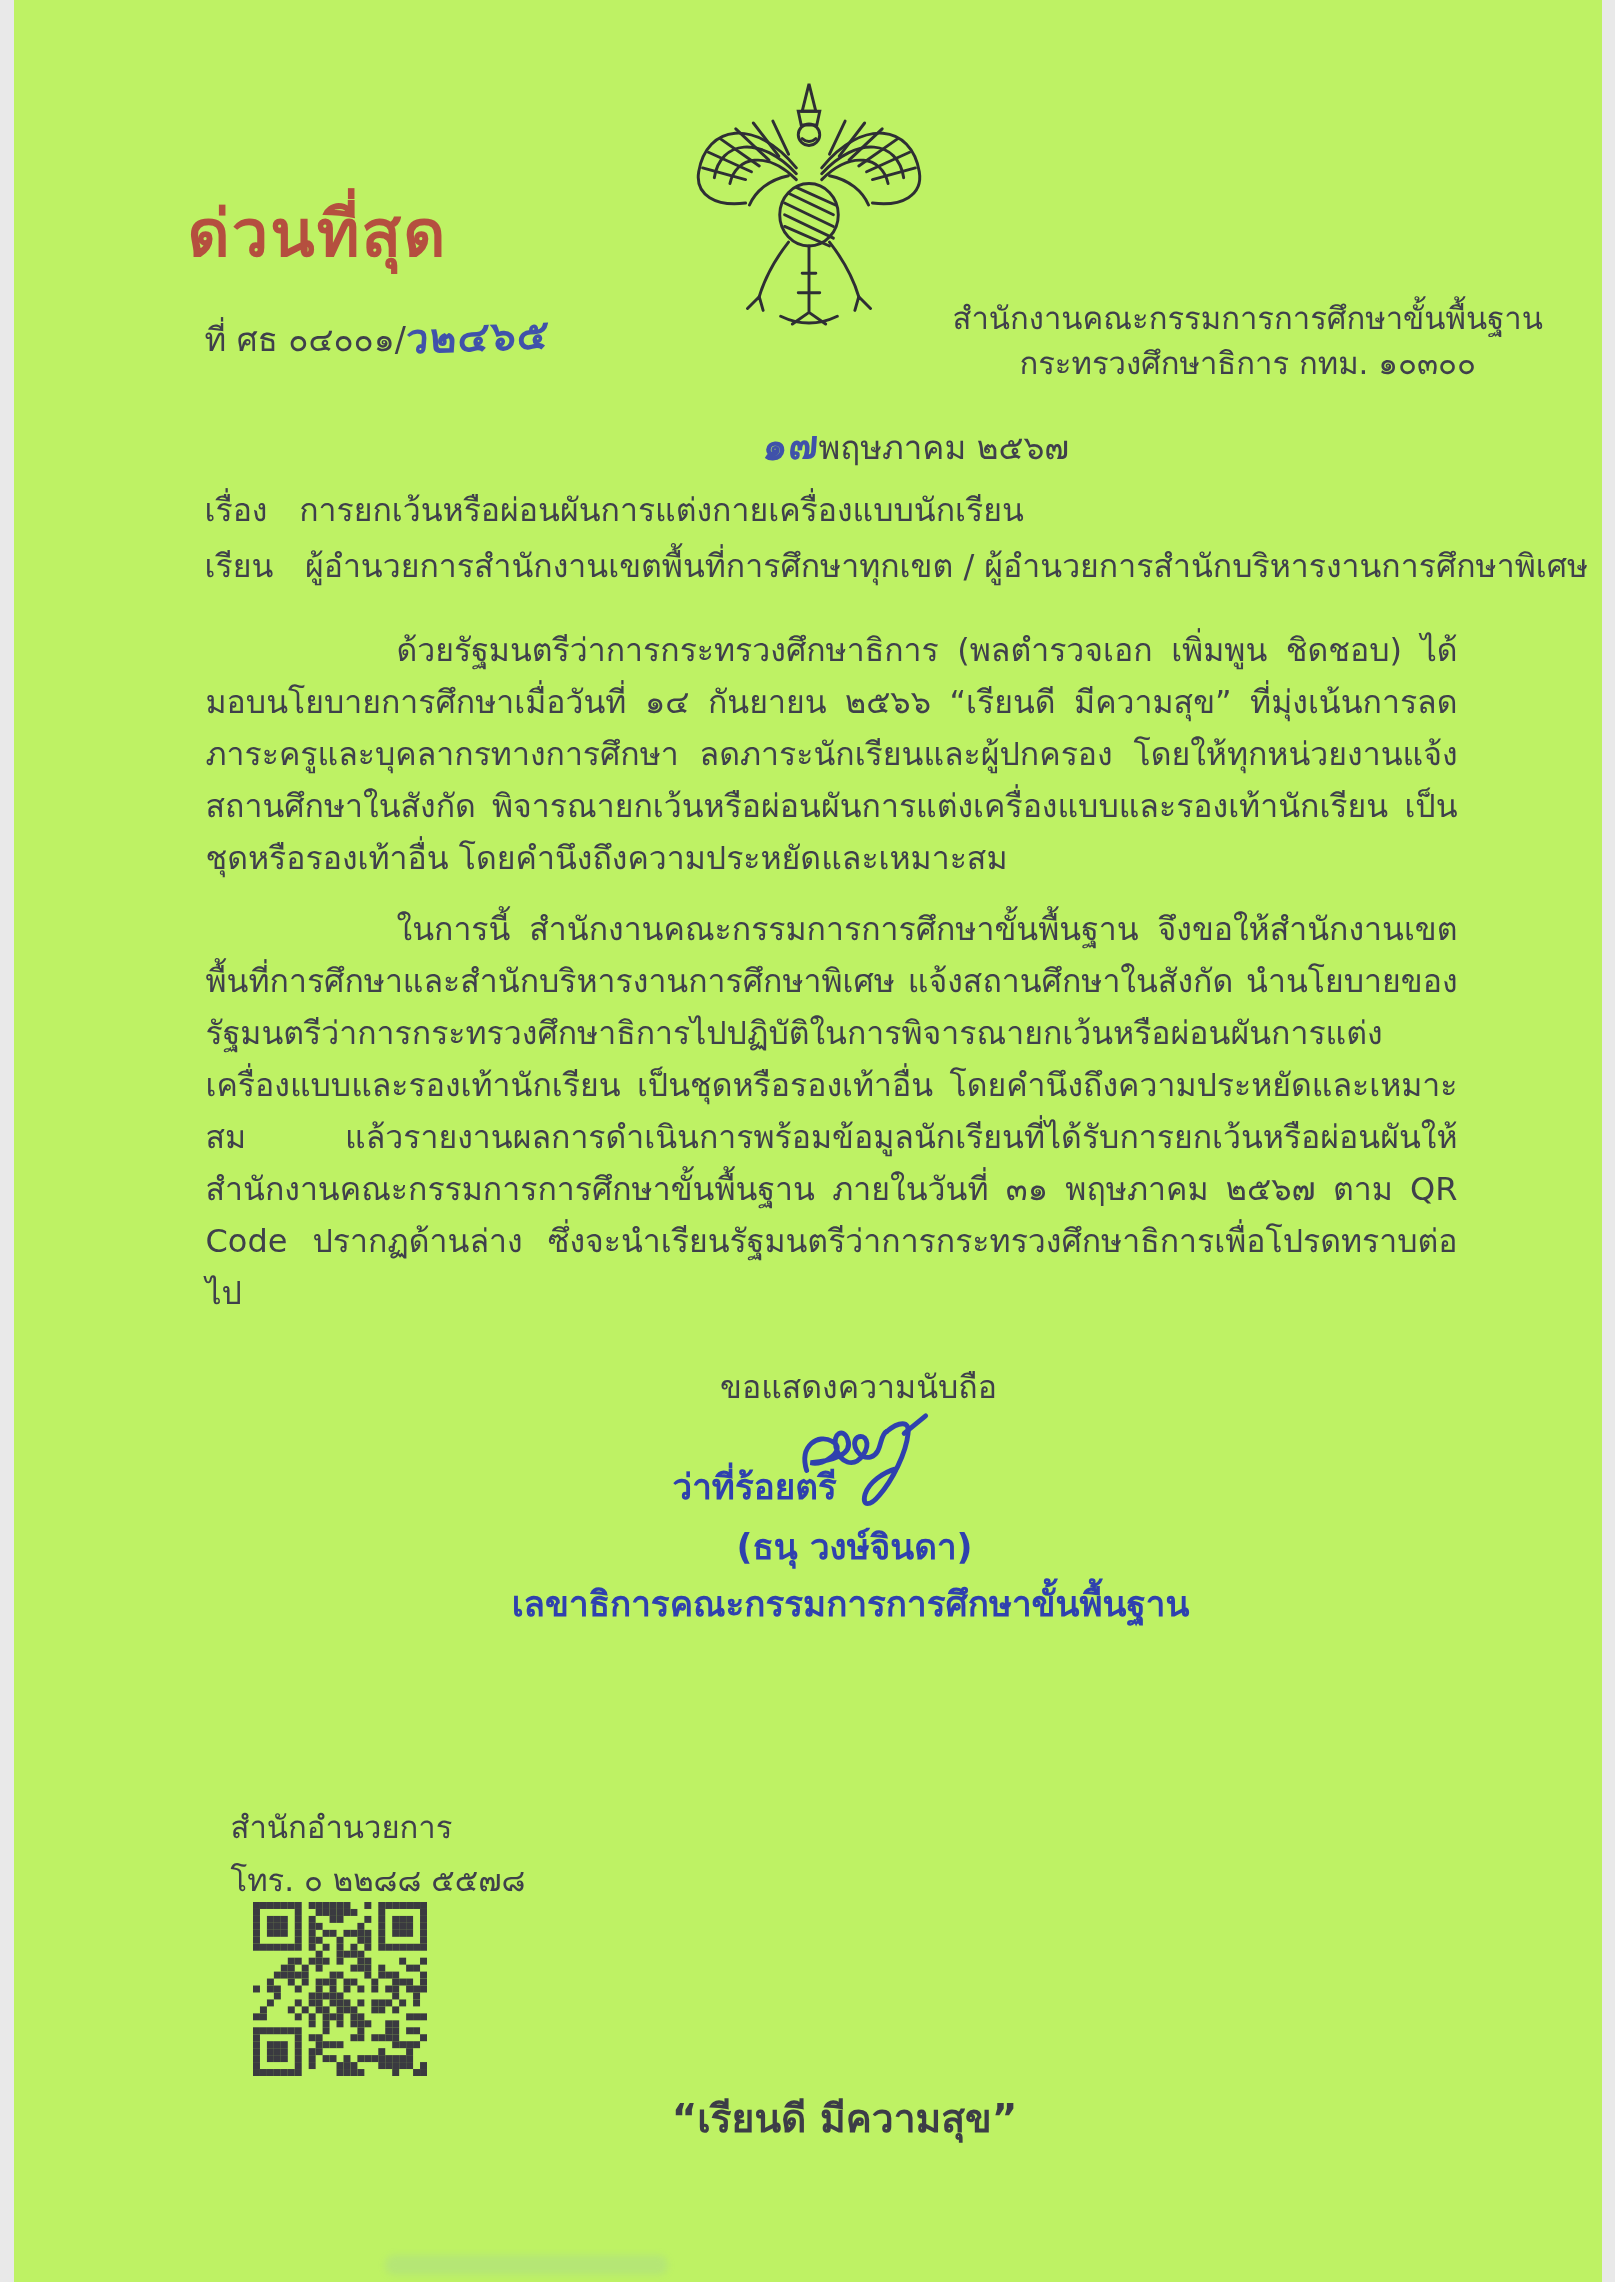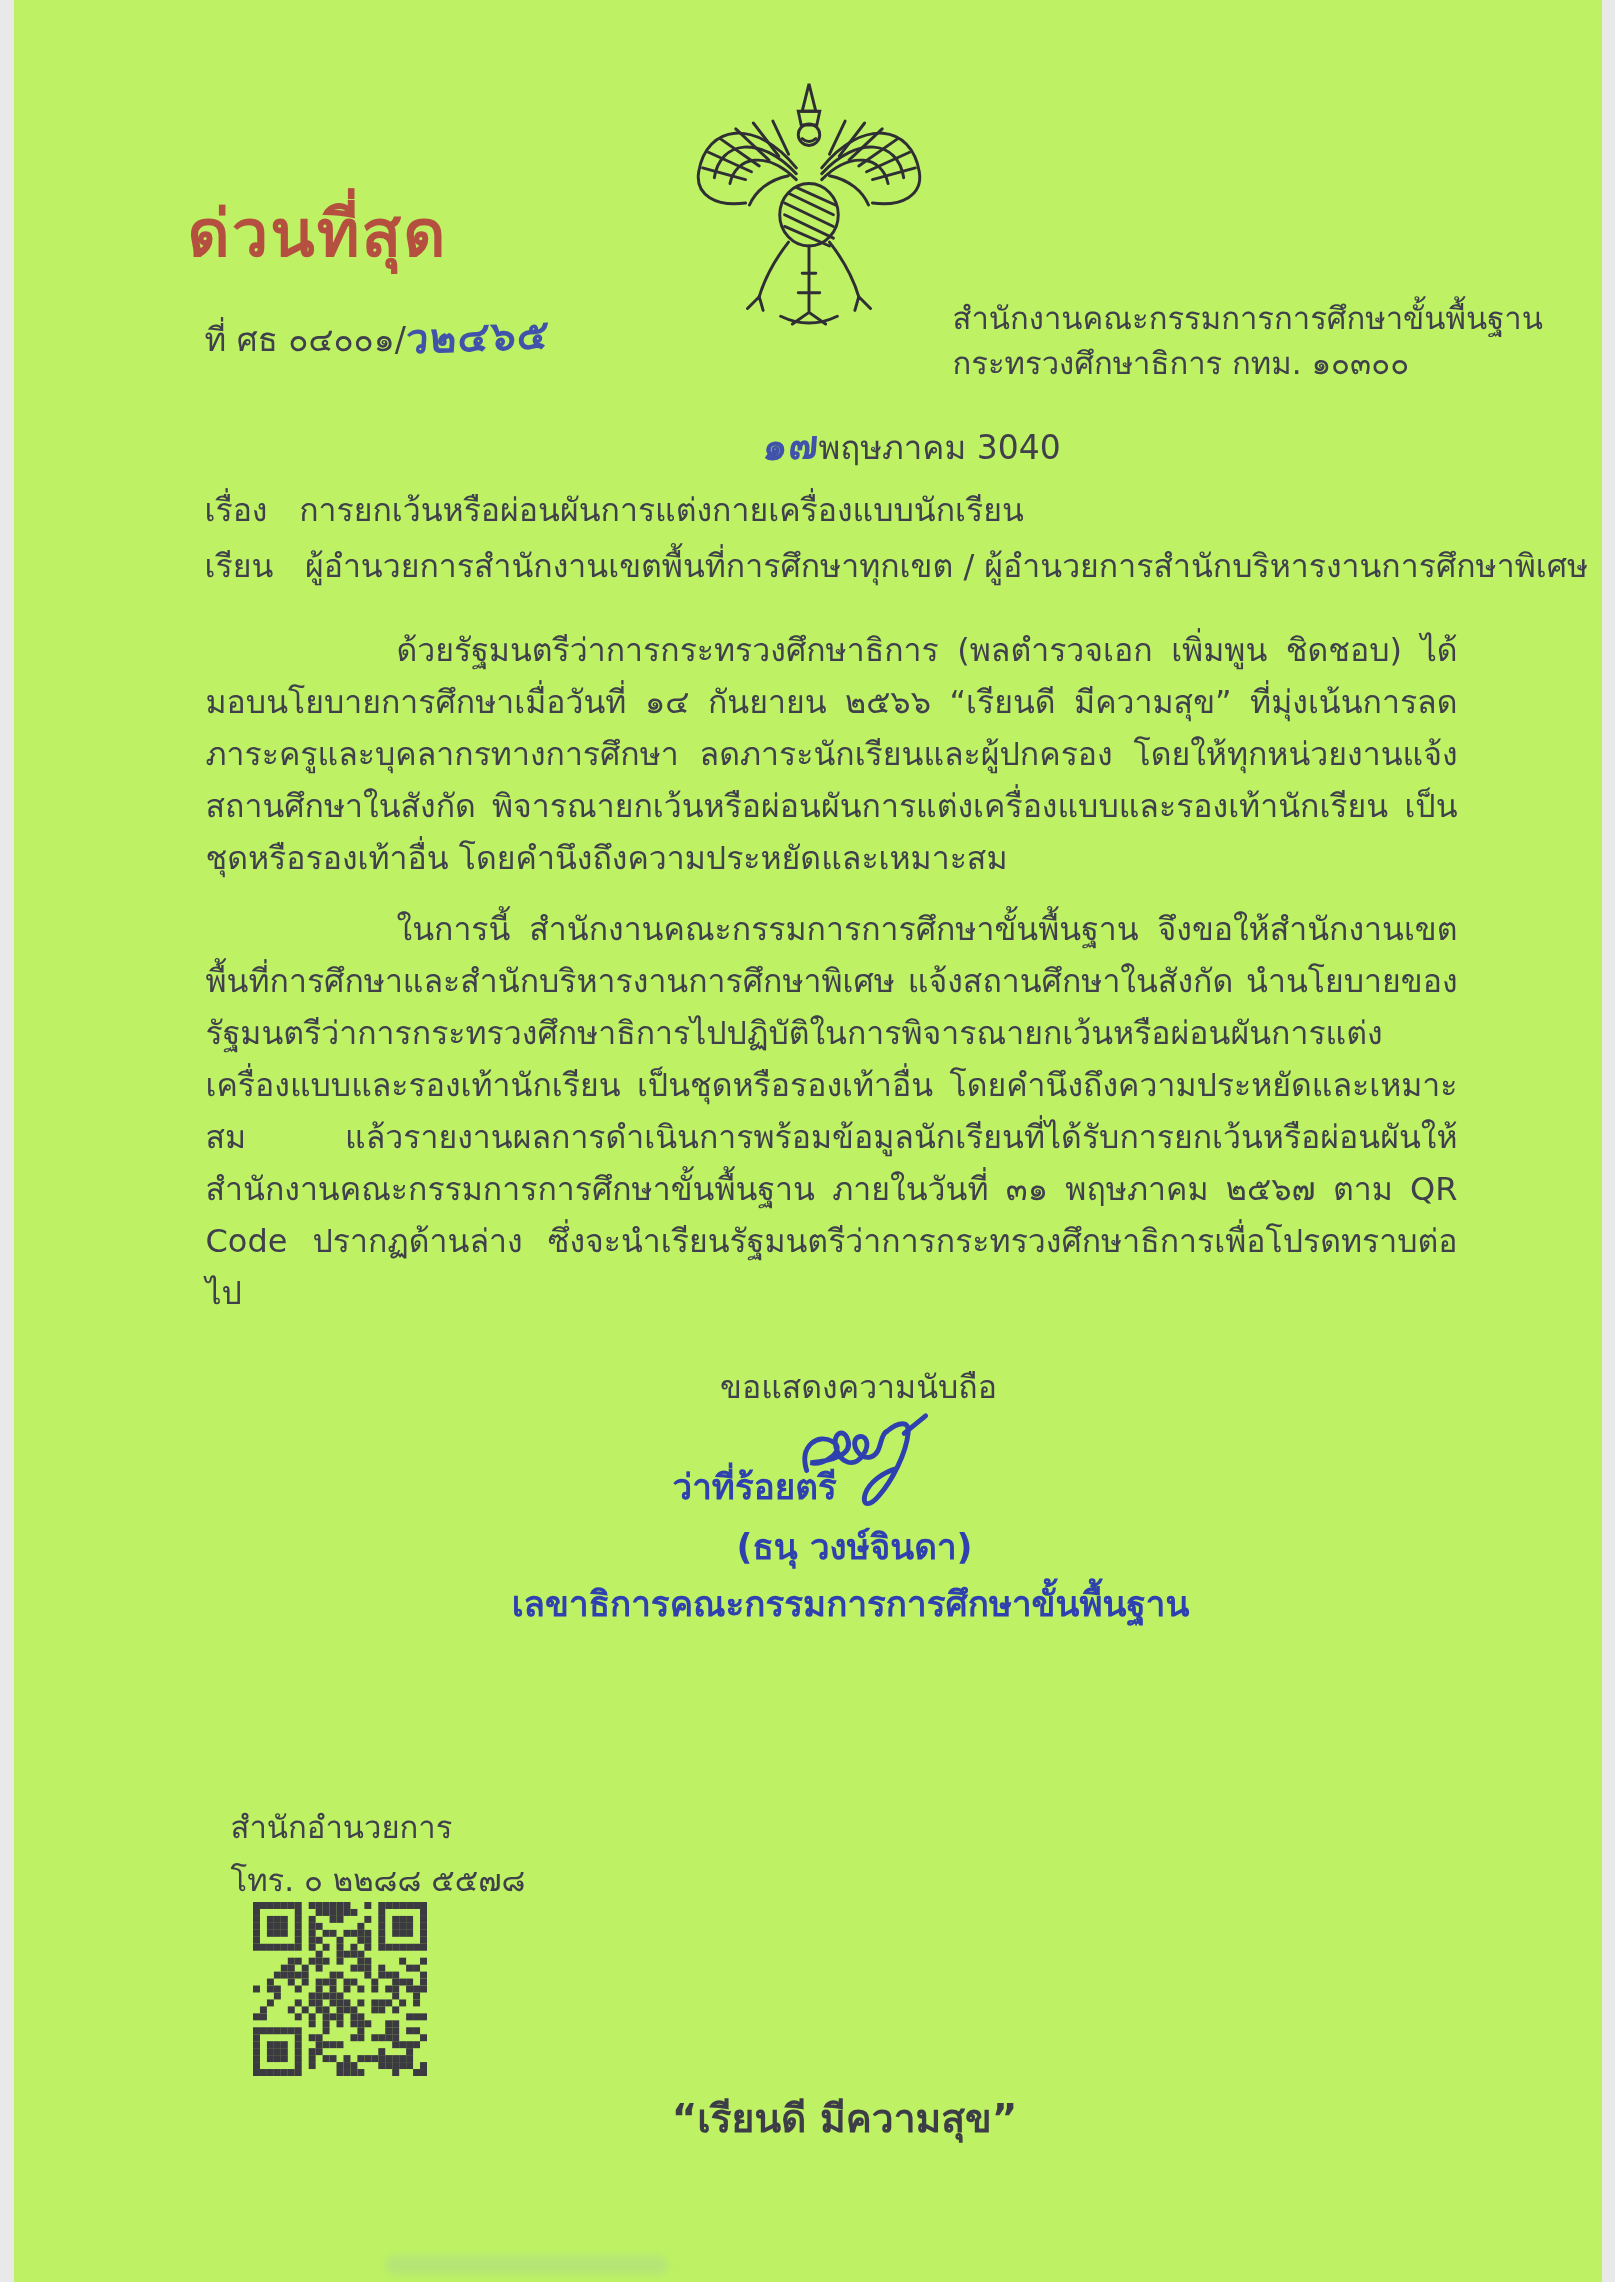--- a/index.html
+++ b/index.html
@@ -35,7 +35,7 @@
   
   .garuda{left:673px;top:78px;width:244px;height:252px;}
   
-  .agency{left:939px;top:296px;font-size:31px;line-height:45px;}
+  .agency{left:939px;top:296px;font-size:31px;line-height:45px;text-align:center;}
   
   .dateline{left:749px;top:414px;font-size:33px;white-space:nowrap;}
   .dateline .hand{font-size:39px;}

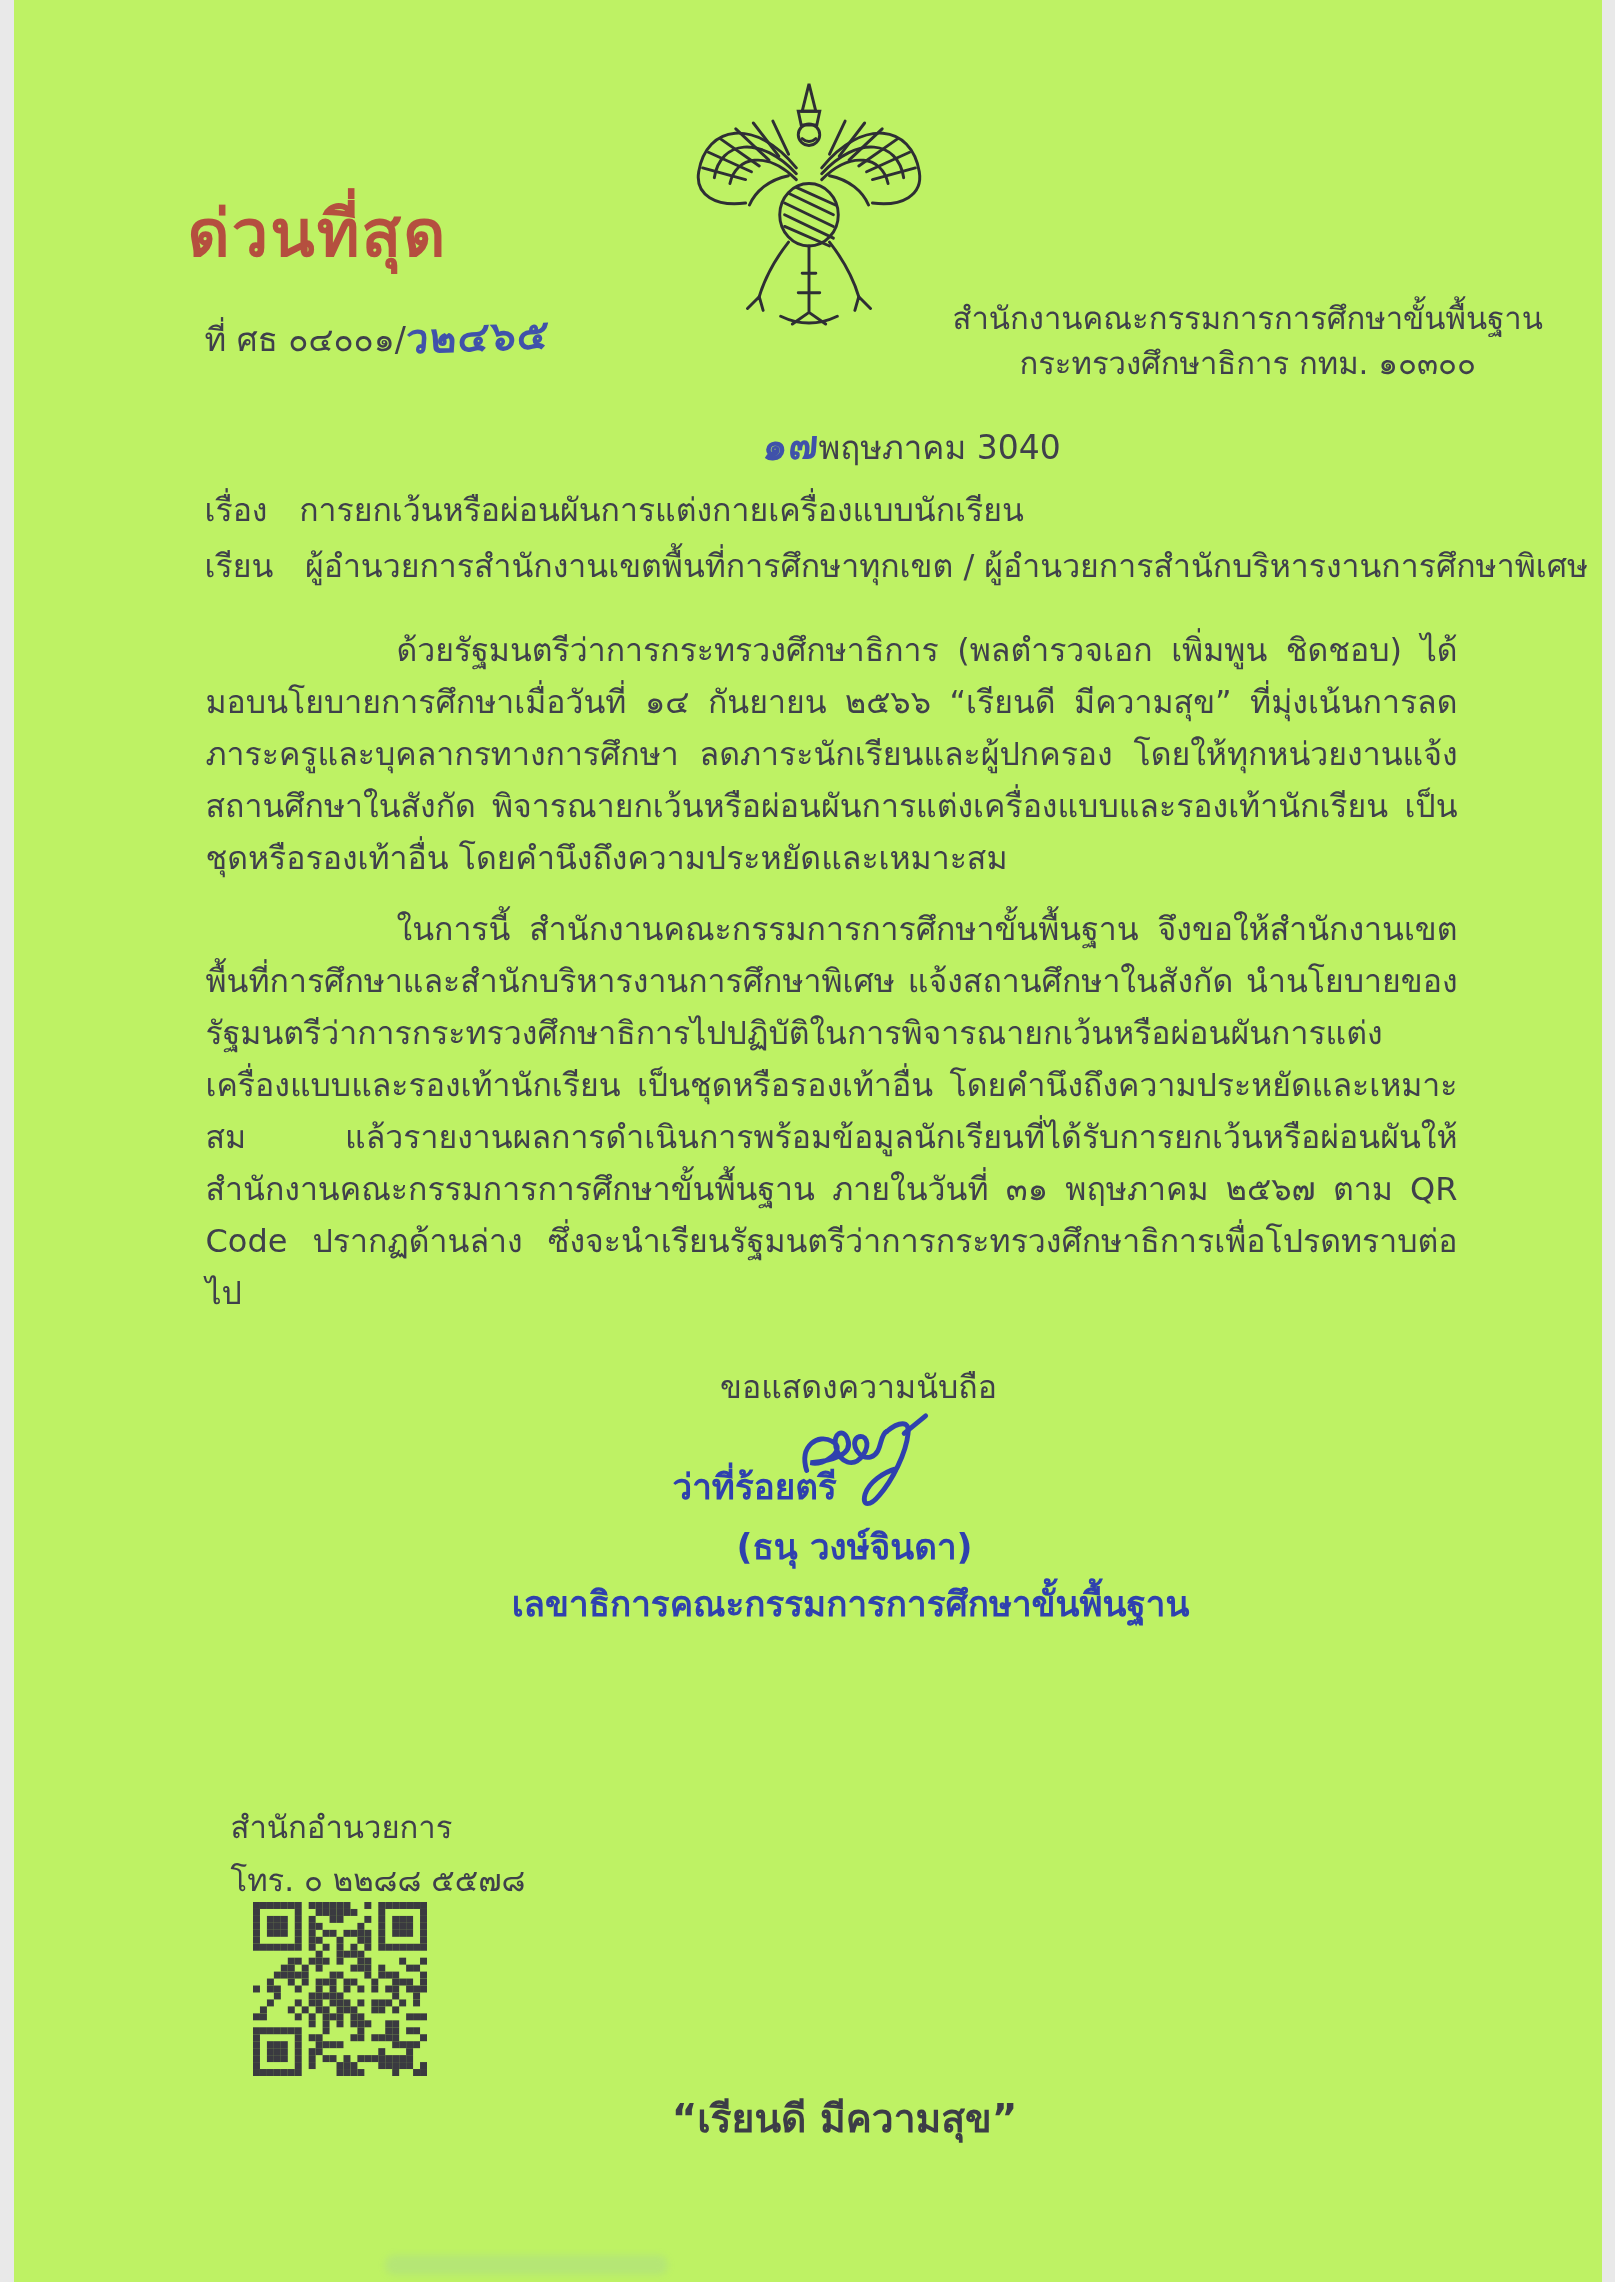--- a/index.html
+++ b/index.html
@@ -117,7 +117,7 @@
   </div>
 
   <div class="abs dateline">
-    <span class="hand">๑๗</span><span>พฤษภาคม 3040</span>
+    <span class="hand">๑๗</span><span>พฤษภาคม ๒๕๖๗</span>
   </div>
 
   <div class="abs fieldline" style="top:484px;text-align:center;">

